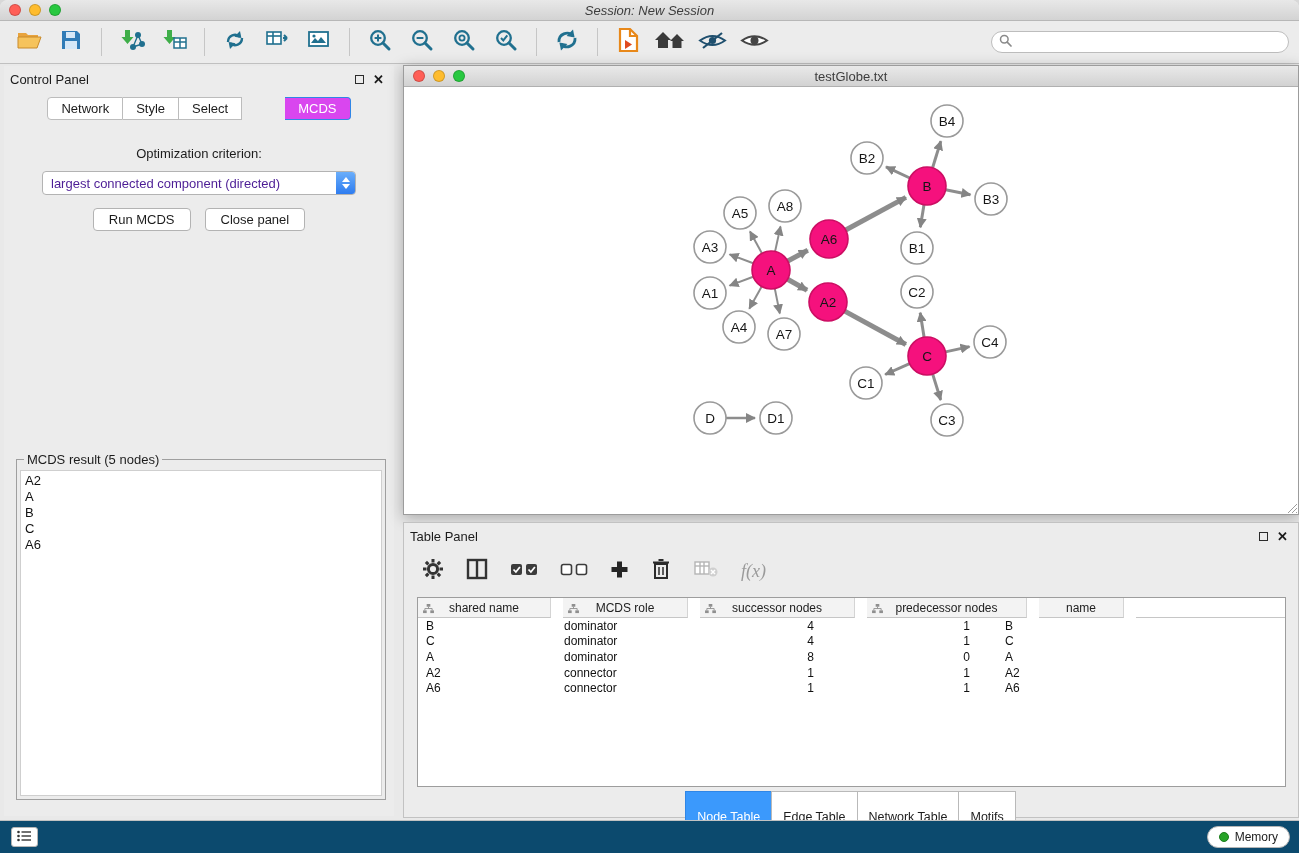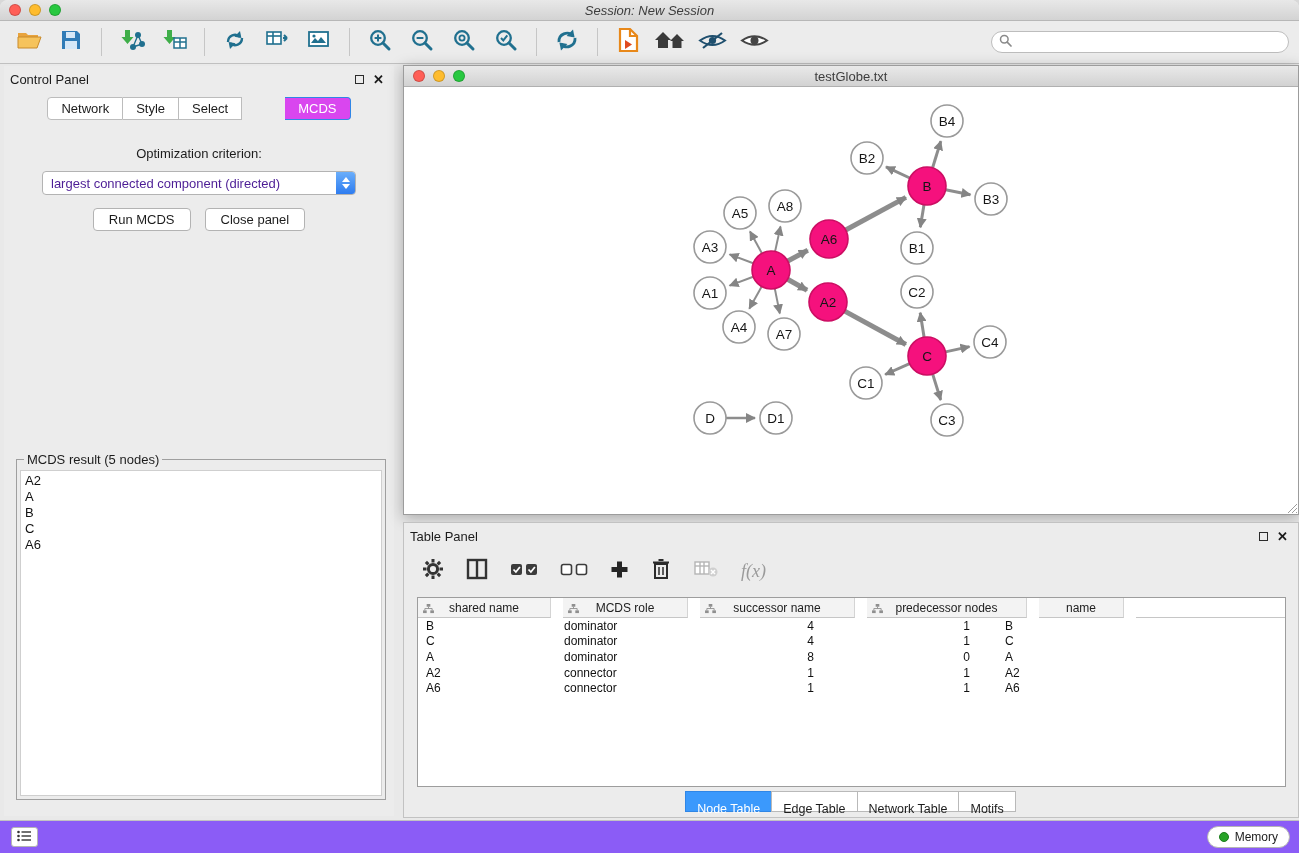--- a/index.html
+++ b/index.html
@@ -462,7 +462,7 @@
                   <rect x="8" y="7" width="4" height="3" fill="#8f8f8f"></rect>
                   <path d="M6 3 v2 M2 7 V5 h8 v2" stroke="#8f8f8f" fill="none"></path>
                 </svg></span>
-              <span>successor name</span>
+              <span>successor nodes</span>
             </div>
           <div class="tp-head-cell">
               <span class="hier"><svg width="11" height="10" viewBox="0 0 12 11">

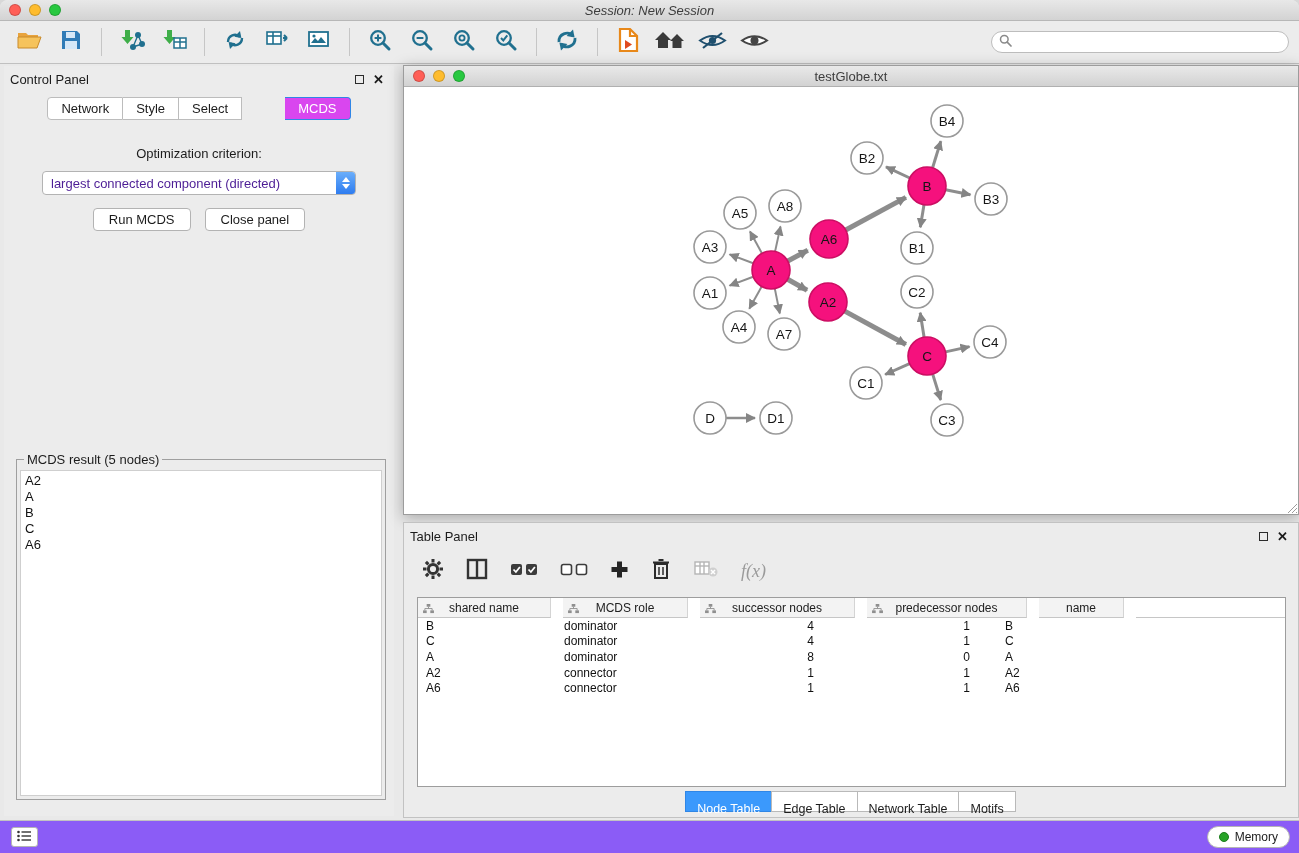--- a/index.html
+++ b/index.html
@@ -85,7 +85,7 @@
   .c2 { text-align:right; padding-right:17px; } .c3 { text-align:right; padding-right:21px; }
   .c4 { padding-left:14px; }
   .tp-tabs { position:absolute; left:0; right:0; top:268px; display:flex; justify-content:center; }
-  .tp-tab { height:21px; line-height:19px; padding:8px 11px; font-size:12.5px; color:#1c1c1c; background:#fff;
+  .tp-tab { height:21px; line-height:19px; padding:16px 11px; font-size:12.5px; color:#1c1c1c; background:#fff;
     border:1px solid #b9b9b9; margin-left:-1px; }
   .tp-tab.selected { background:#3b99fc; border-color:#2f86e6; color:#fff; }
 

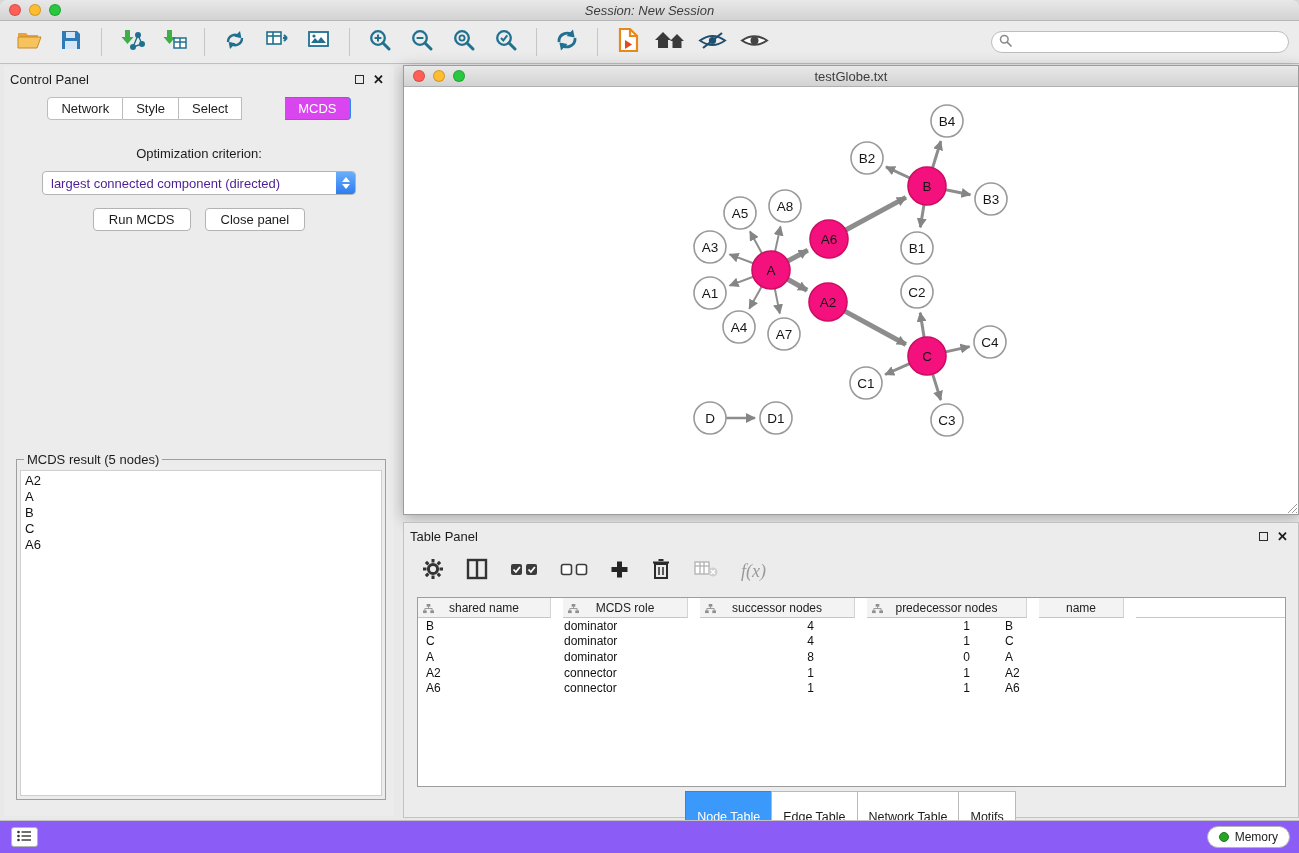--- a/index.html
+++ b/index.html
@@ -90,7 +90,7 @@
   .tp-tab.selected { background:#3b99fc; border-color:#2f86e6; color:#fff; }
 
   
-  .statusbar { position:absolute; left:0; right:0; bottom:0; height:33px; background:#8b5cf6; border-top:1px solid #c2c2c2; }
+  .statusbar { position:absolute; left:0; right:0; bottom:0; height:33px; background:#0c4a6e; border-top:1px solid #c2c2c2; }
   .sb-list-btn { position:absolute; left:11px; top:6px; width:27px; height:20px; background:#fff;
     border:1px solid #b5b5b5; border-radius:3px; display:flex; align-items:center; justify-content:center; }
   .memory-btn { position:absolute; right:9px; top:5px; height:22px; background:#fff; border:1px solid #b5b5b5;

